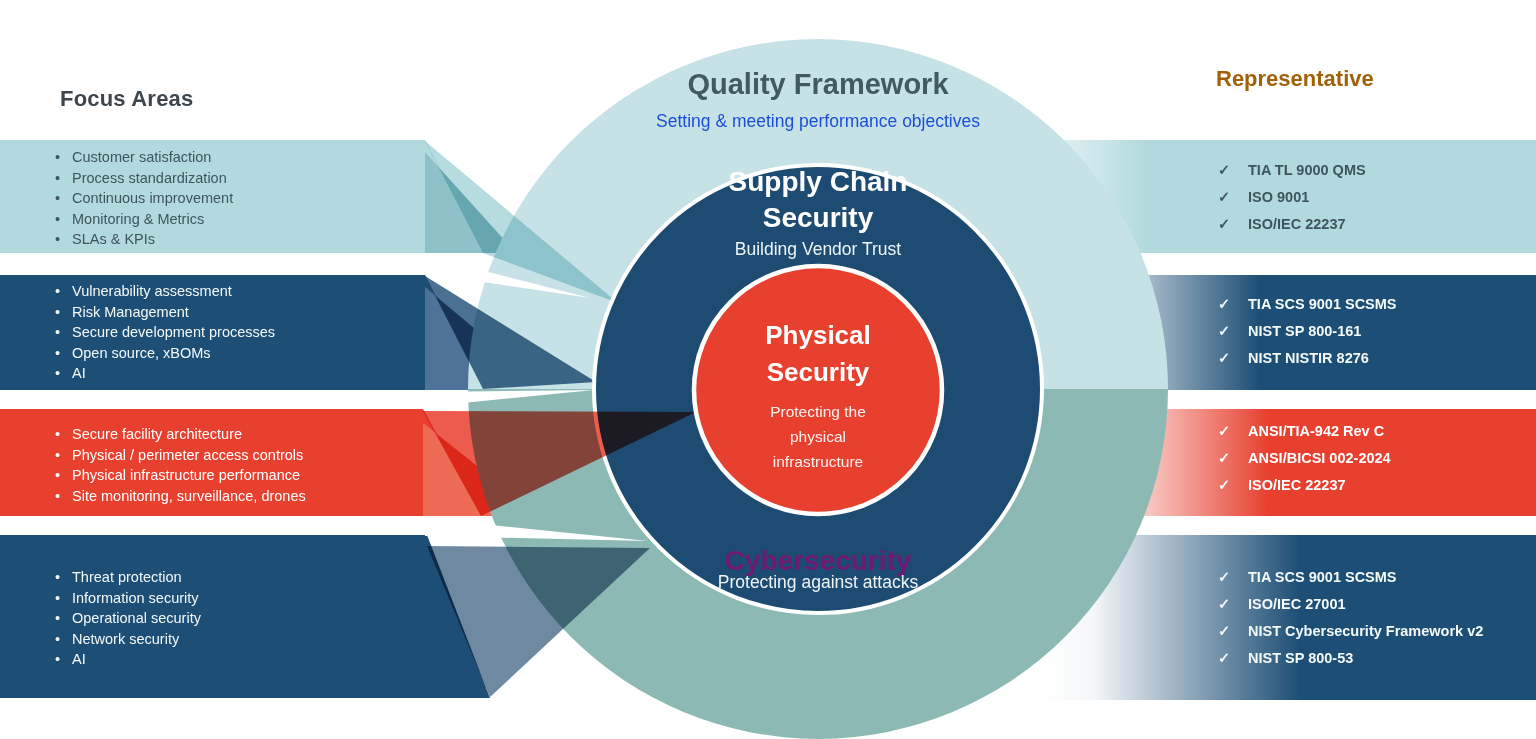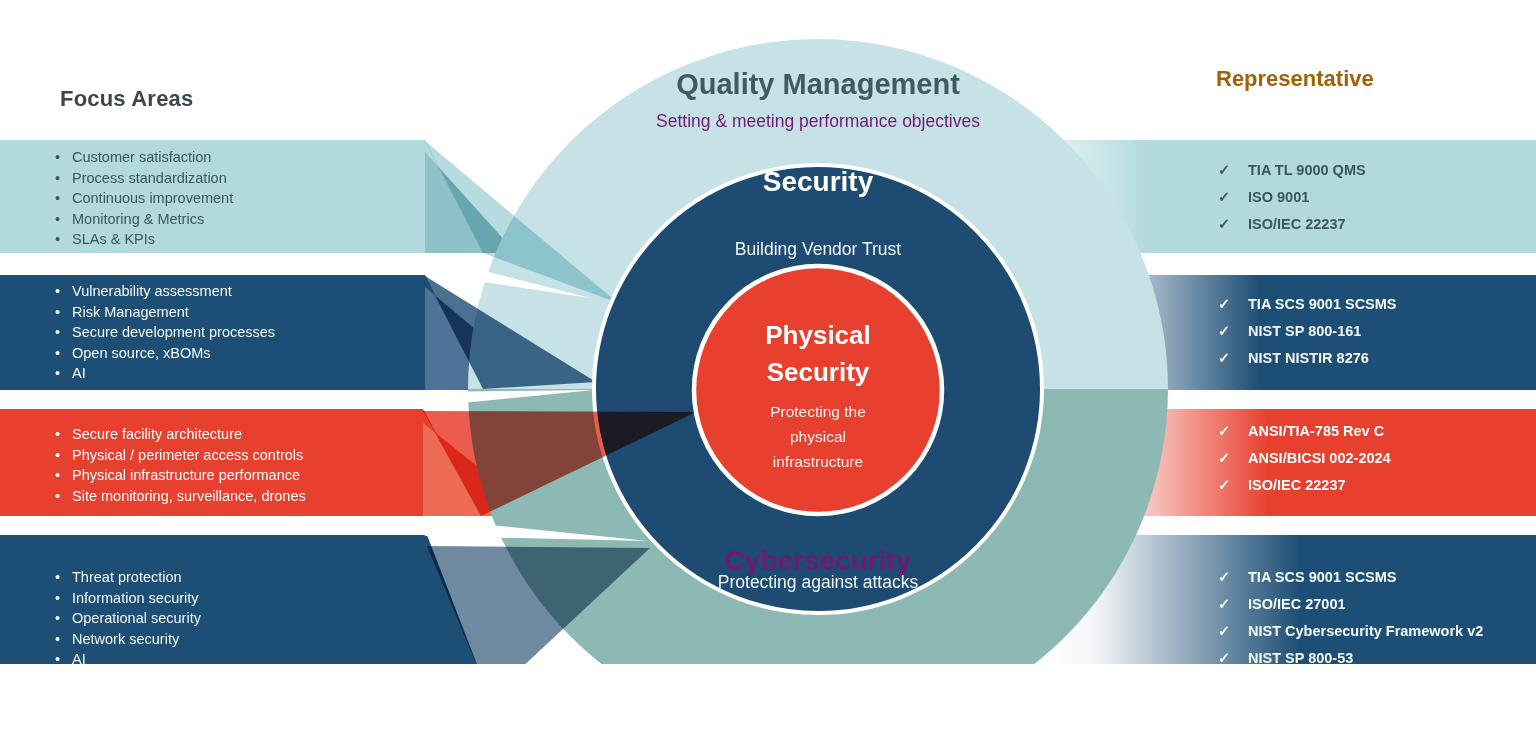--- a/index.html
+++ b/index.html
@@ -3,7 +3,7 @@
 <meta charset="utf-8">
 <style>
   html,body{margin:0;padding:0;background:#fff;}
-  .canvas{position:relative;width:1536px;height:664px;background:#fff;overflow:hidden;
+  .canvas{position:relative;width:1536px;height:739px;background:#fff;overflow:hidden;
           font-family:"Liberation Sans",sans-serif;}
   .bg{position:absolute;left:0;top:0;width:1536px;height:739px;}
   .txt{position:absolute;}

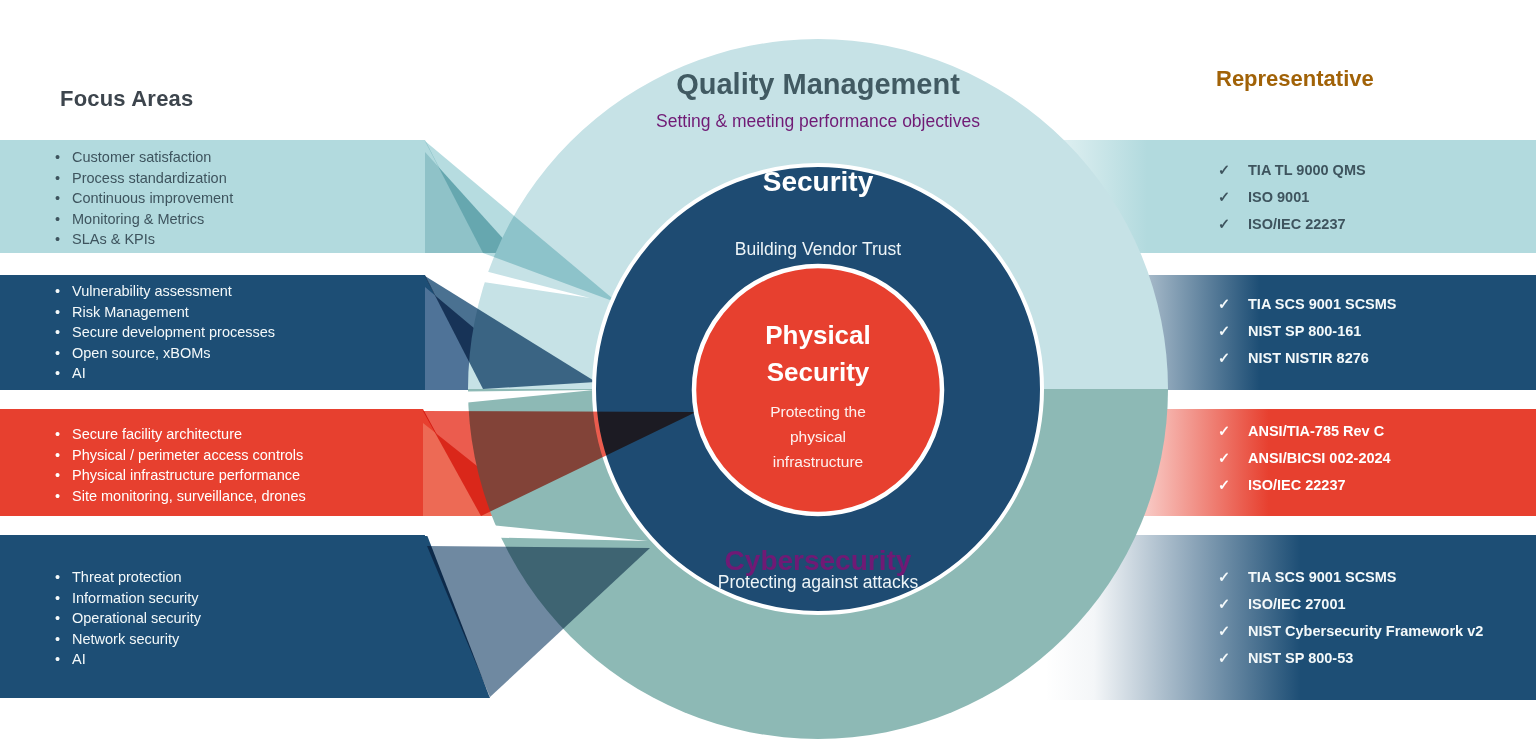--- a/index.html
+++ b/index.html
@@ -97,7 +97,7 @@
     <div>Representative</div>
   </div>
 
-  <div class="txt center qm-title">Quality Management</div>
+  <div class="txt center qm-title">Quality Framework</div>
   <div class="txt center qm-sub">Setting &amp; meeting performance objectives</div>
 
   <div class="txt center scs-title">

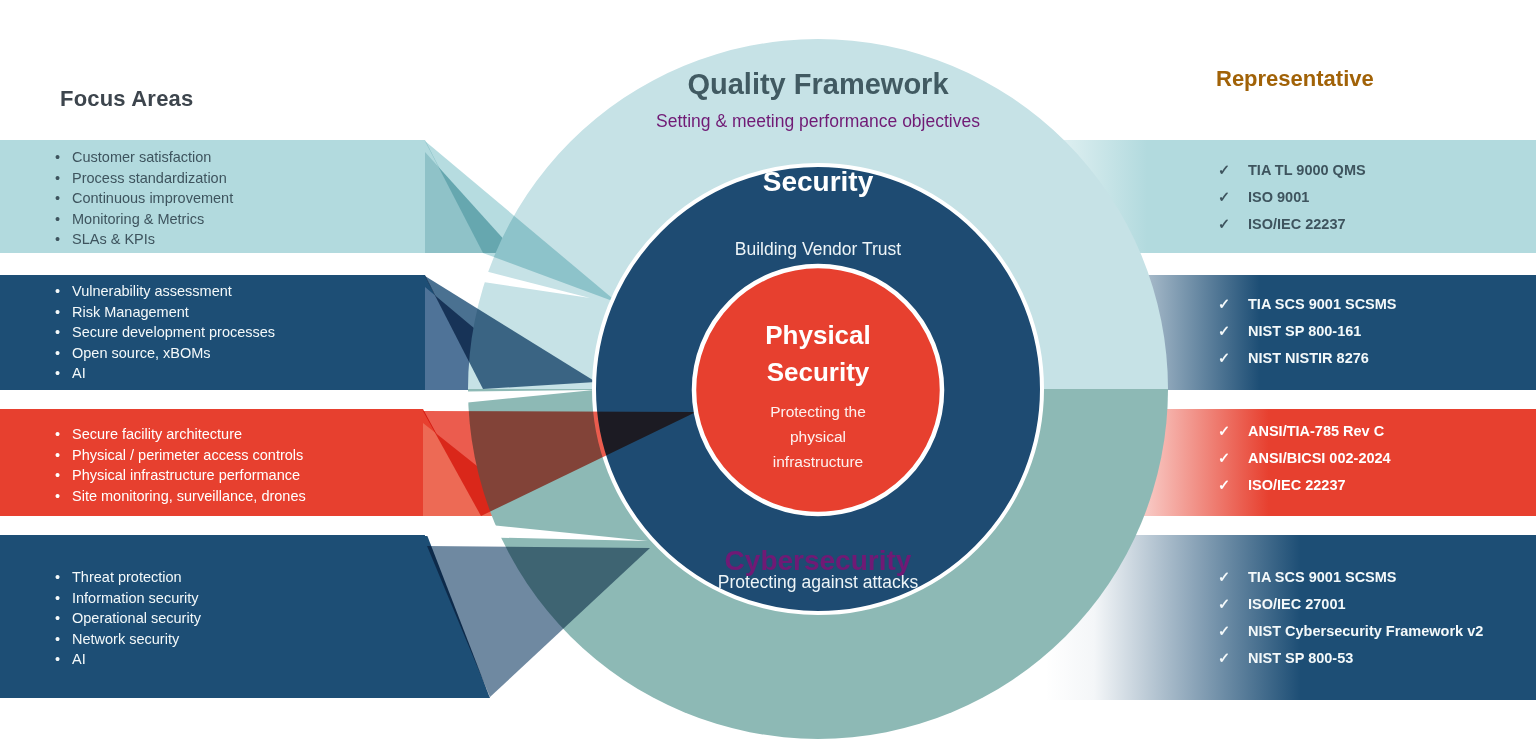--- a/index.html
+++ b/index.html
@@ -11,7 +11,7 @@
   .h-left{left:60px;top:86px;font-size:22px;font-weight:700;color:#3d454d;letter-spacing:.2px;}
   .h-right{left:1216px;top:64px;font-size:22px;font-weight:700;color:#a16207;line-height:29px;}
   .qm-title{left:568px;top:68px;width:500px;font-size:29px;font-weight:700;color:#415a62;}
-  .qm-sub{left:568px;top:111px;width:500px;font-size:17.5px;color:#701a75;}
+  .qm-sub{left:568px;top:111px;width:500px;font-size:17.5px;color:#1d4ed8;}
   .scs-title{left:618px;top:164px;width:400px;font-size:28px;font-weight:700;color:#fff;line-height:36px;}
   .scs-sub{left:618px;top:239px;width:400px;font-size:17.5px;color:#eef5f8;}
   .ph-title{left:668px;top:317px;width:300px;font-size:26px;font-weight:700;color:#fff;line-height:37px;}

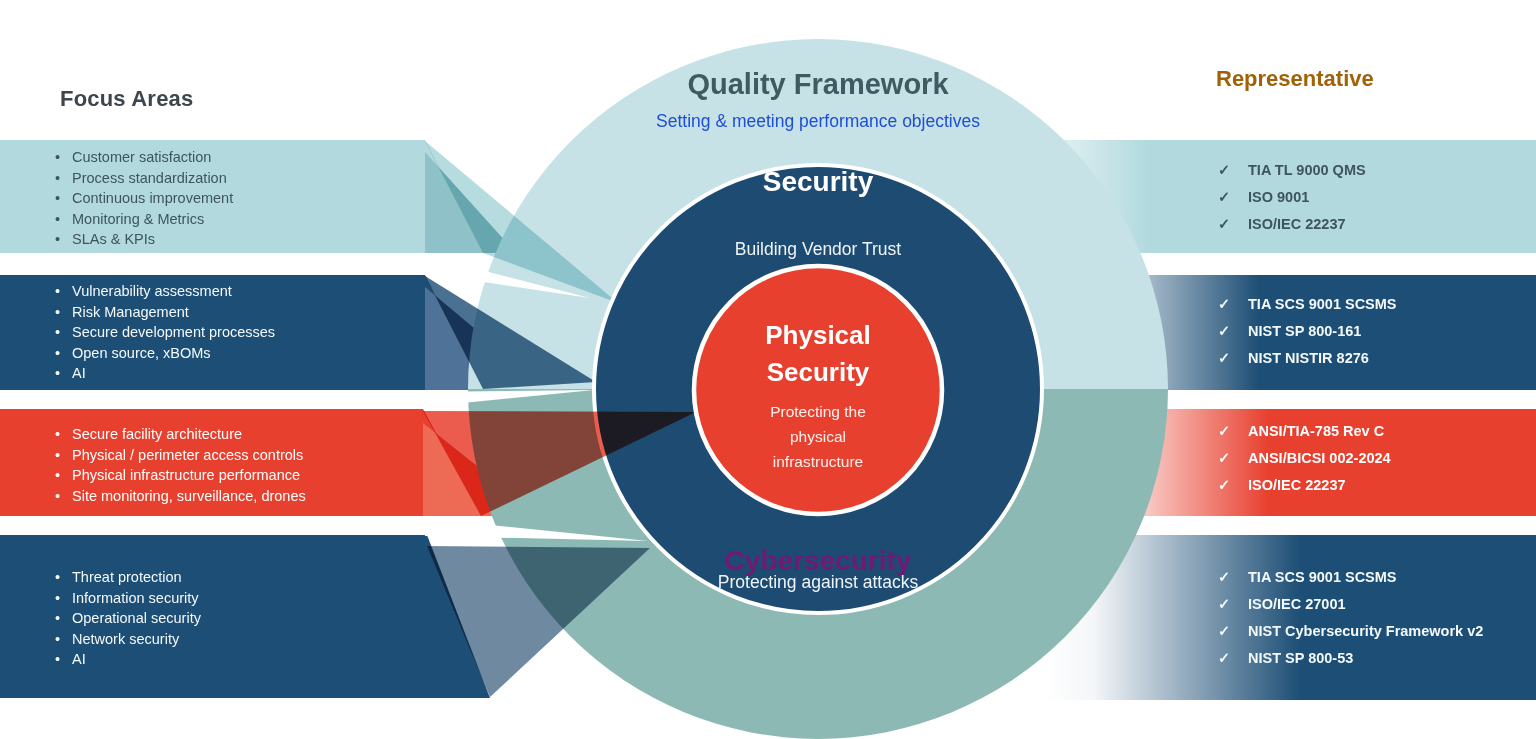--- a/index.html
+++ b/index.html
@@ -101,6 +101,7 @@
   <div class="txt center qm-sub">Setting &amp; meeting performance objectives</div>
 
   <div class="txt center scs-title">
+    <div>Supply Chain</div>
     <div>Security</div>
   </div>
   <div class="txt center scs-sub">Building Vendor Trust</div>

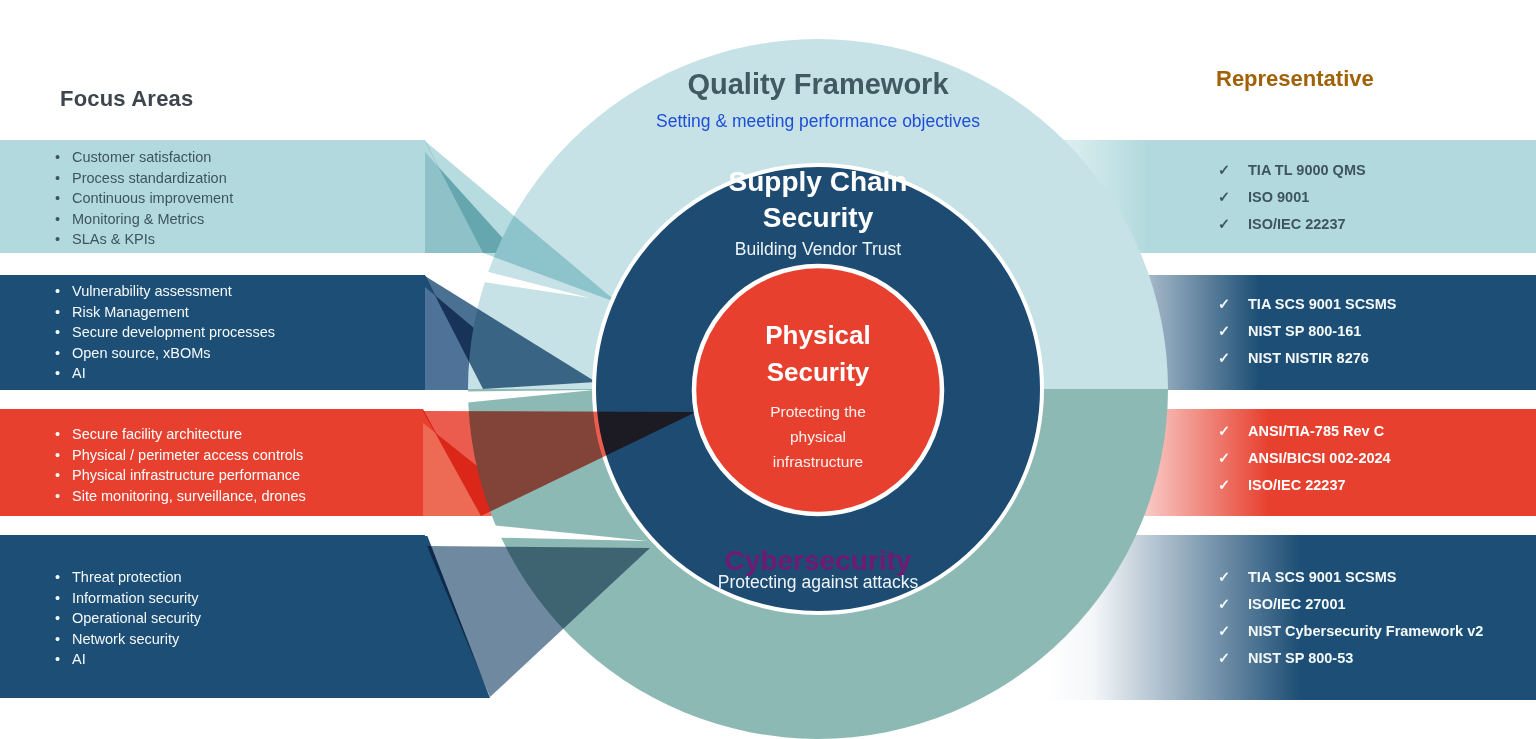--- a/index.html
+++ b/index.html
@@ -235,7 +235,7 @@
   <div class="list std c-white2" style="left:1218px;top:423px;width:320px">
       <div class="li">
         <span class="mk">✓</span>
-        <span>ANSI/TIA-785 Rev C</span>
+        <span>ANSI/TIA-942 Rev C</span>
       </div>
       <div class="li">
         <span class="mk">✓</span>

